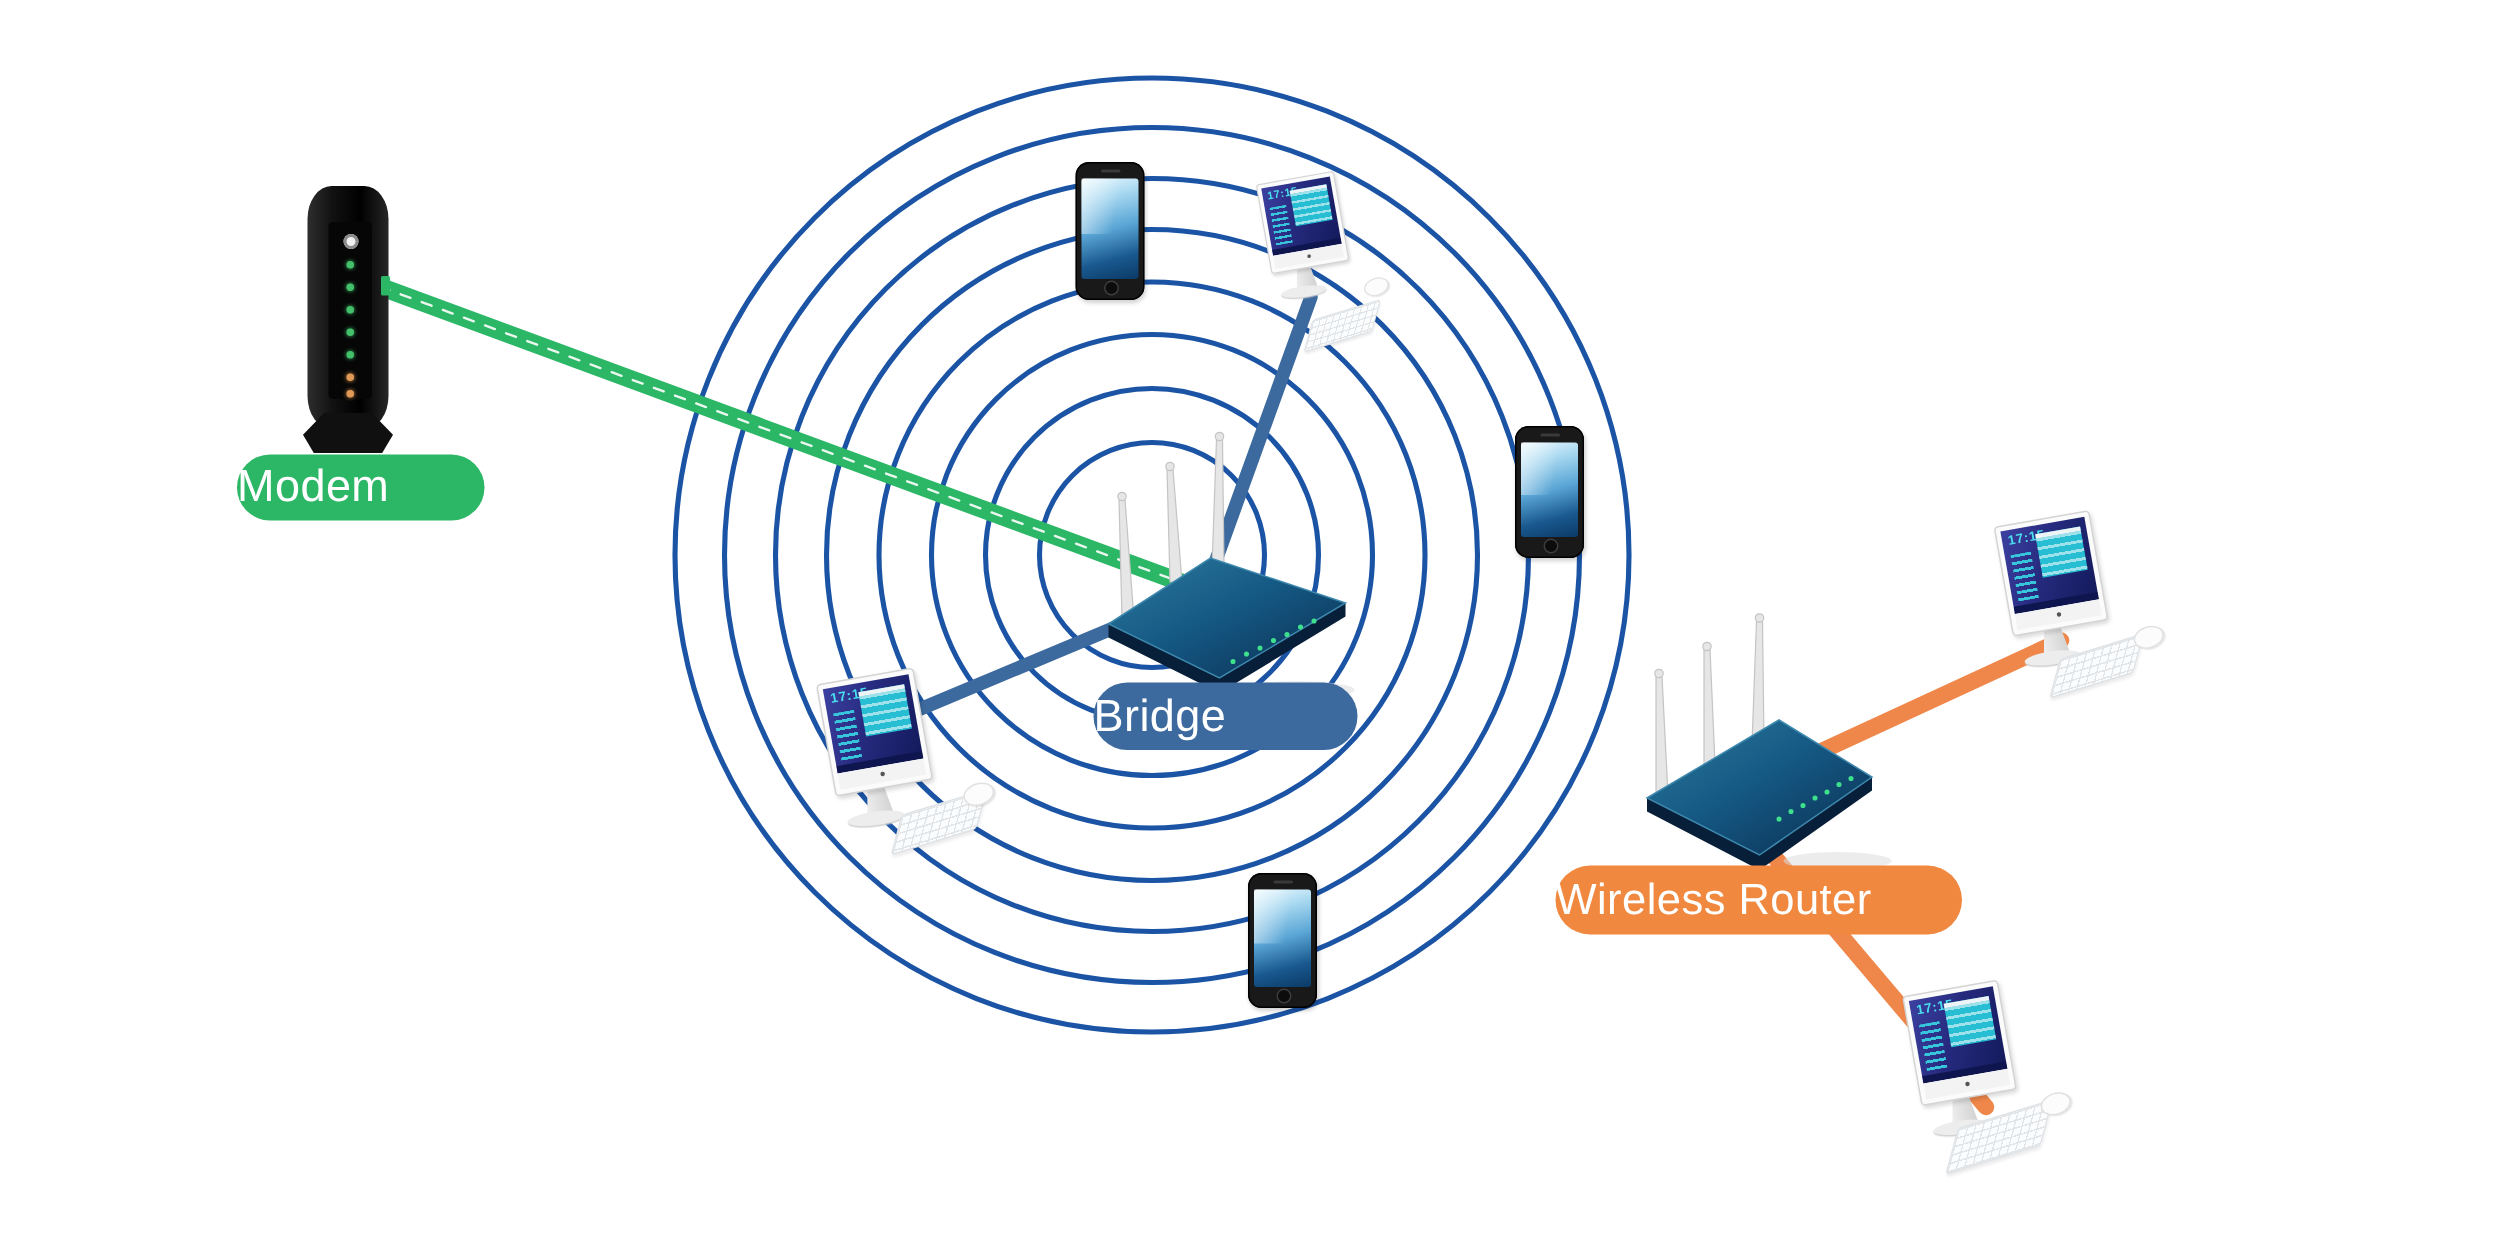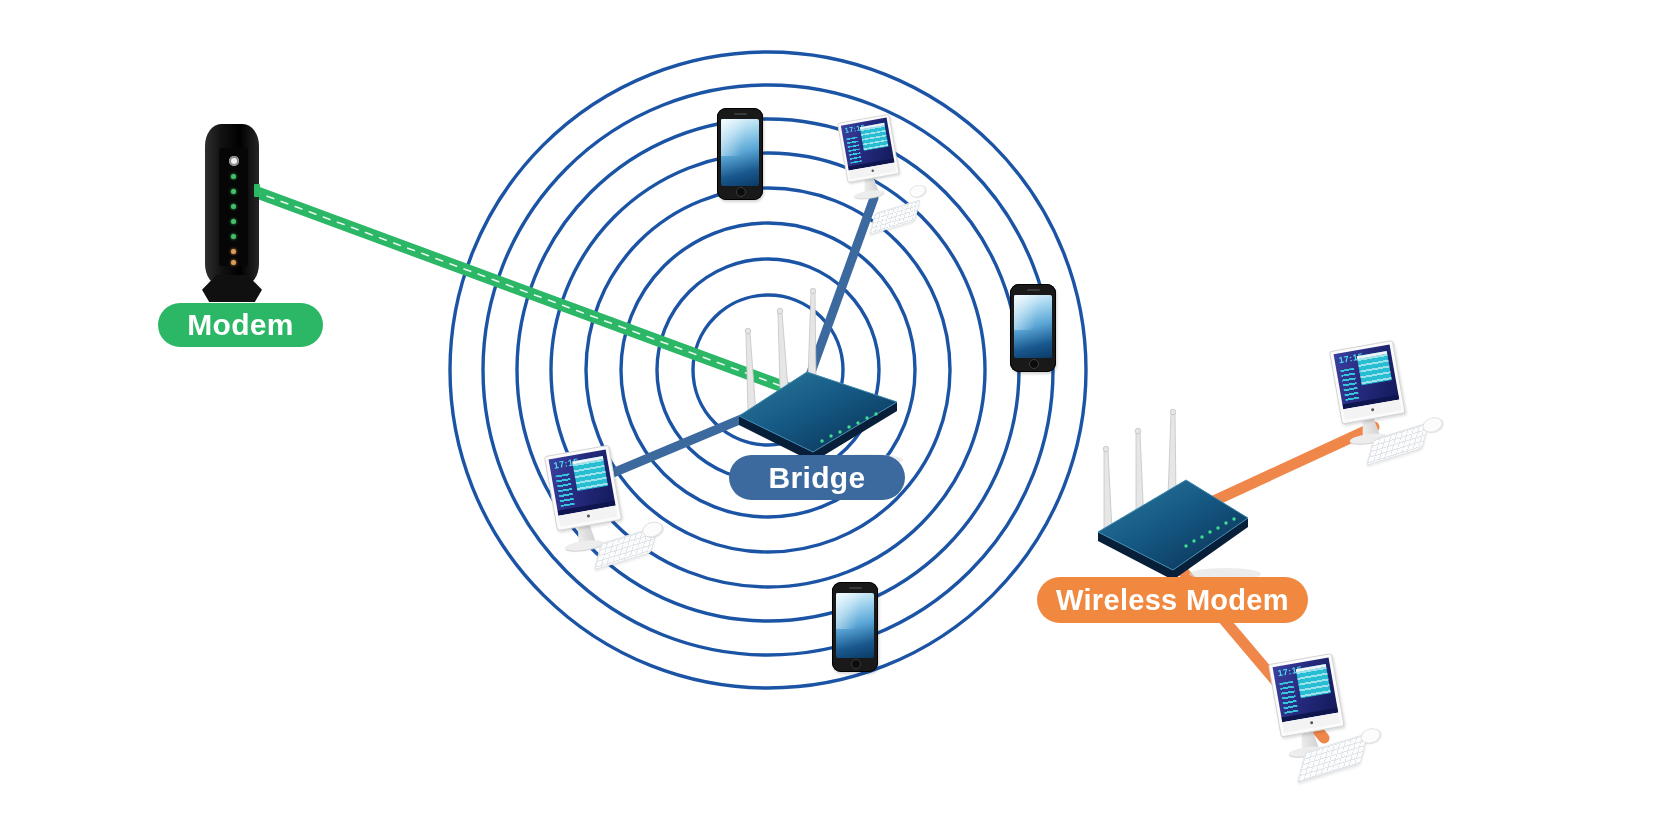--- a/index.html
+++ b/index.html
@@ -8,7 +8,7 @@
   #net-svg{position:absolute;left:0;top:0;}
 
   
-  .tag{position:absolute;color:#ffffff;font-weight:bold;text-align:center;
+  .tag{position:absolute;color:#ffffff;font-weight:normal;text-align:left;
        border-radius:24px;letter-spacing:.3px;z-index:30;}
   #label-modem {left:158px;top:303px;width:165px;height:44px;line-height:44px;font-size:30px;background:#2bb765;}
   #label-router{left:729px;top:455px;width:176px;height:45px;line-height:45px;font-size:30px;background:#3d6a9e;}

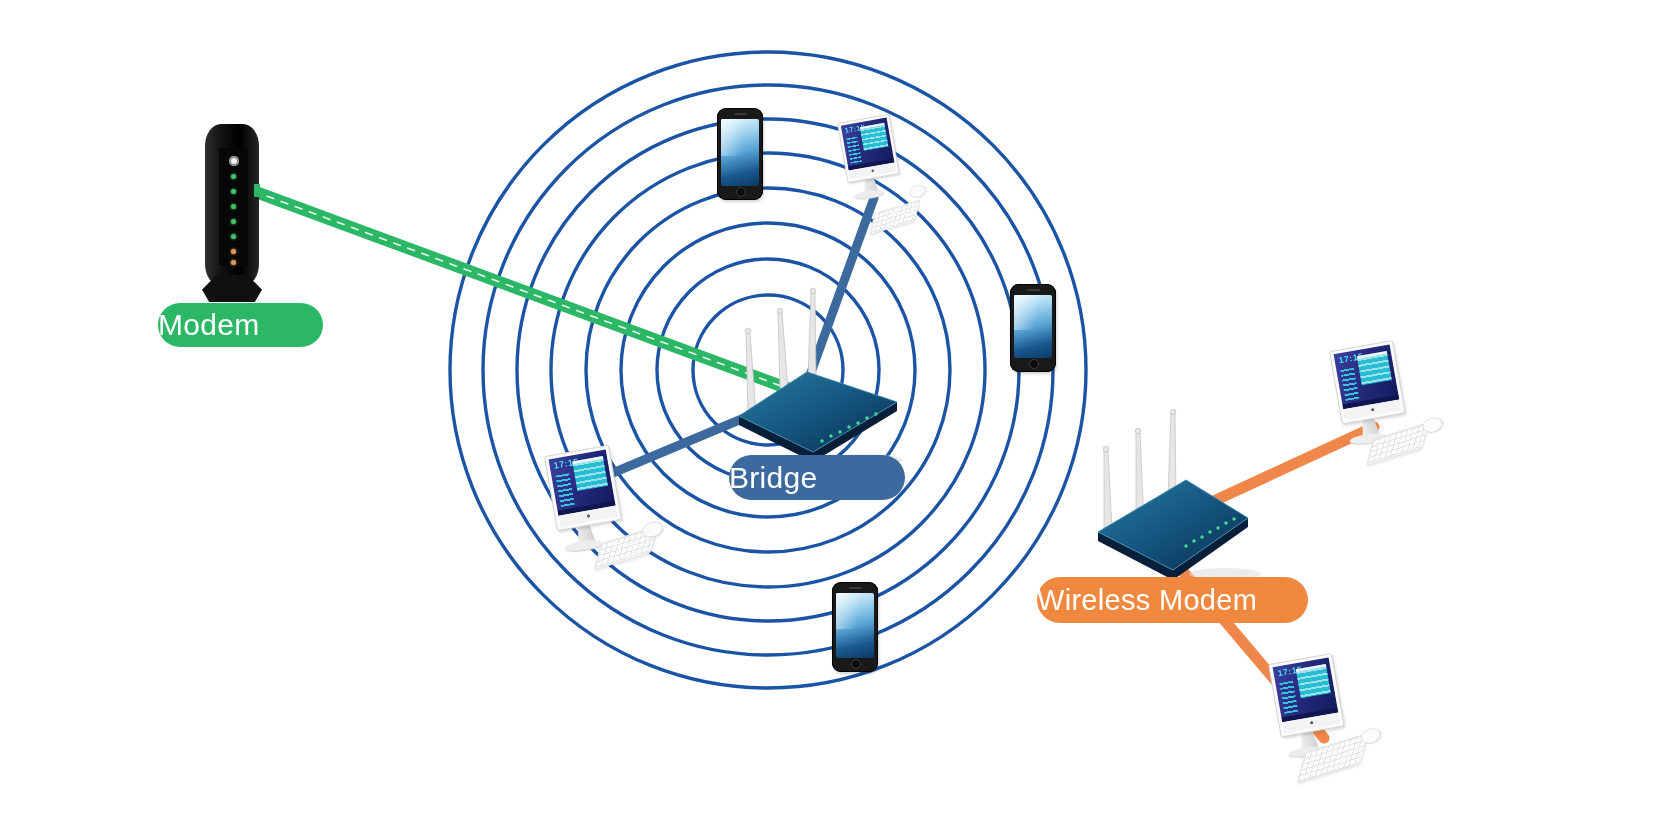--- a/index.html
+++ b/index.html
@@ -267,7 +267,7 @@
 
   <div class="tag" id="label-modem">Modem</div>
   <div class="tag" id="label-router">Bridge</div>
-  <div class="tag" id="label-bridge">Wireless Modem</div>
+  <div class="tag" id="label-bridge">Wireless Router</div>
 
 </div>
 

